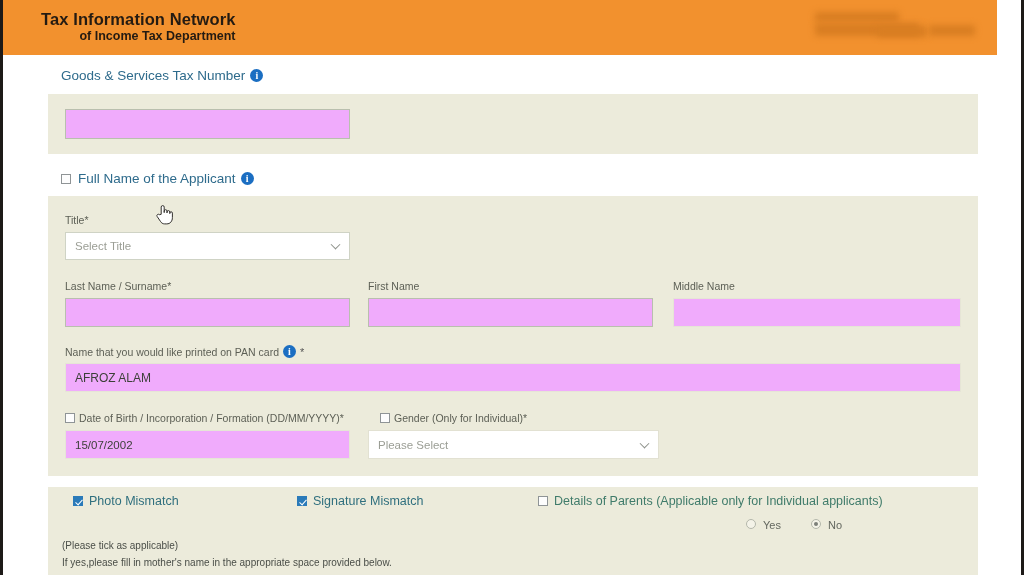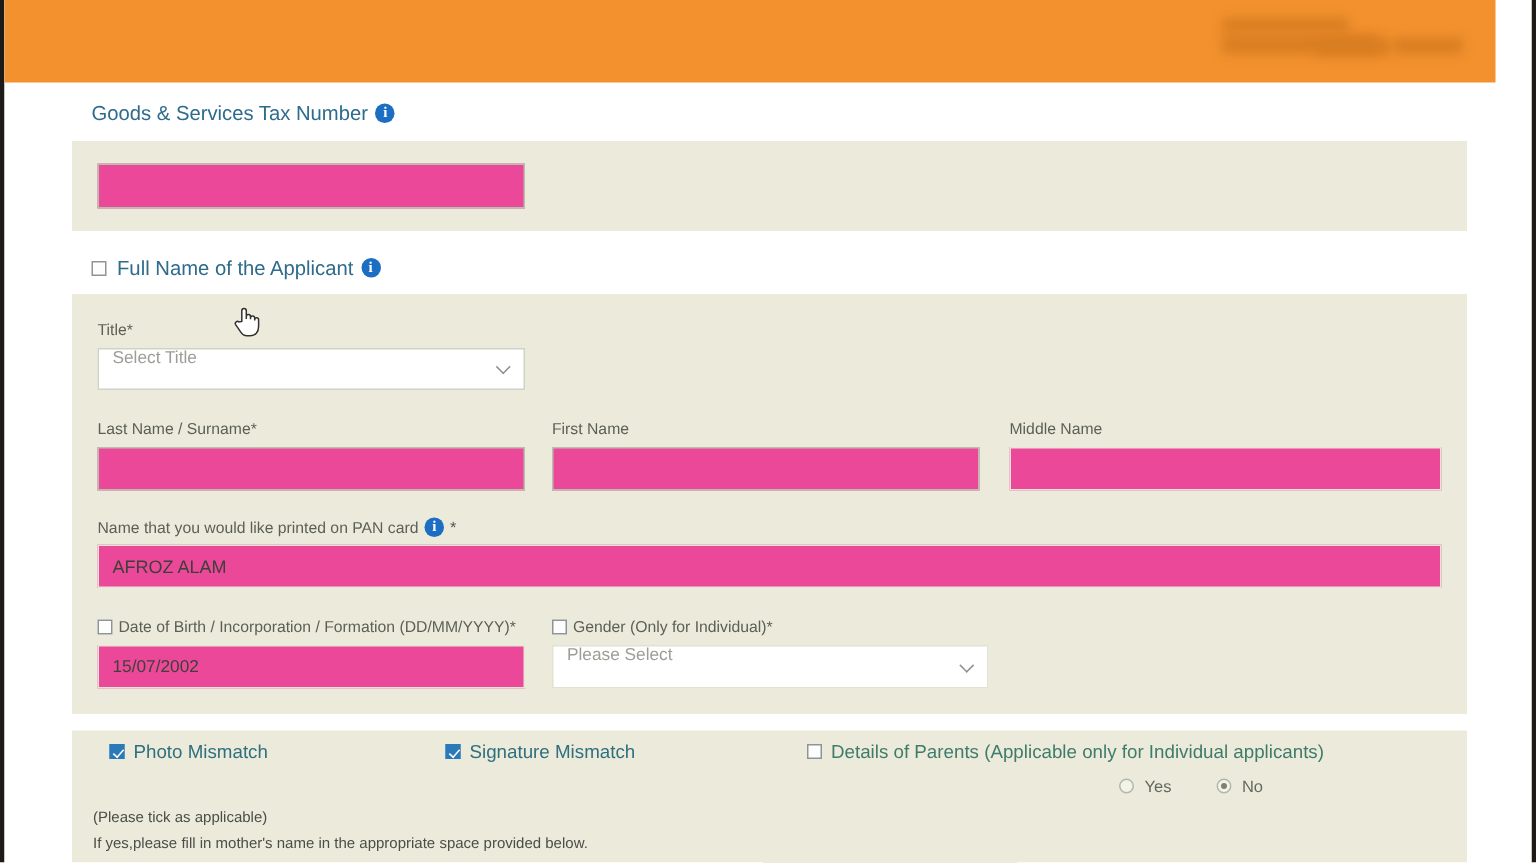--- a/index.html
+++ b/index.html
@@ -275,6 +275,10 @@
 <div class="page">
 
   <div class="site-header">
+    <div class="brand">
+      <div class="brand-line1">Tax Information Network</div>
+      <div class="brand-line2">of Income Tax Department</div>
+    </div>
     <div class="header-redacted">
       <i class="hr-a"></i>
         <i class="hr-b"></i>

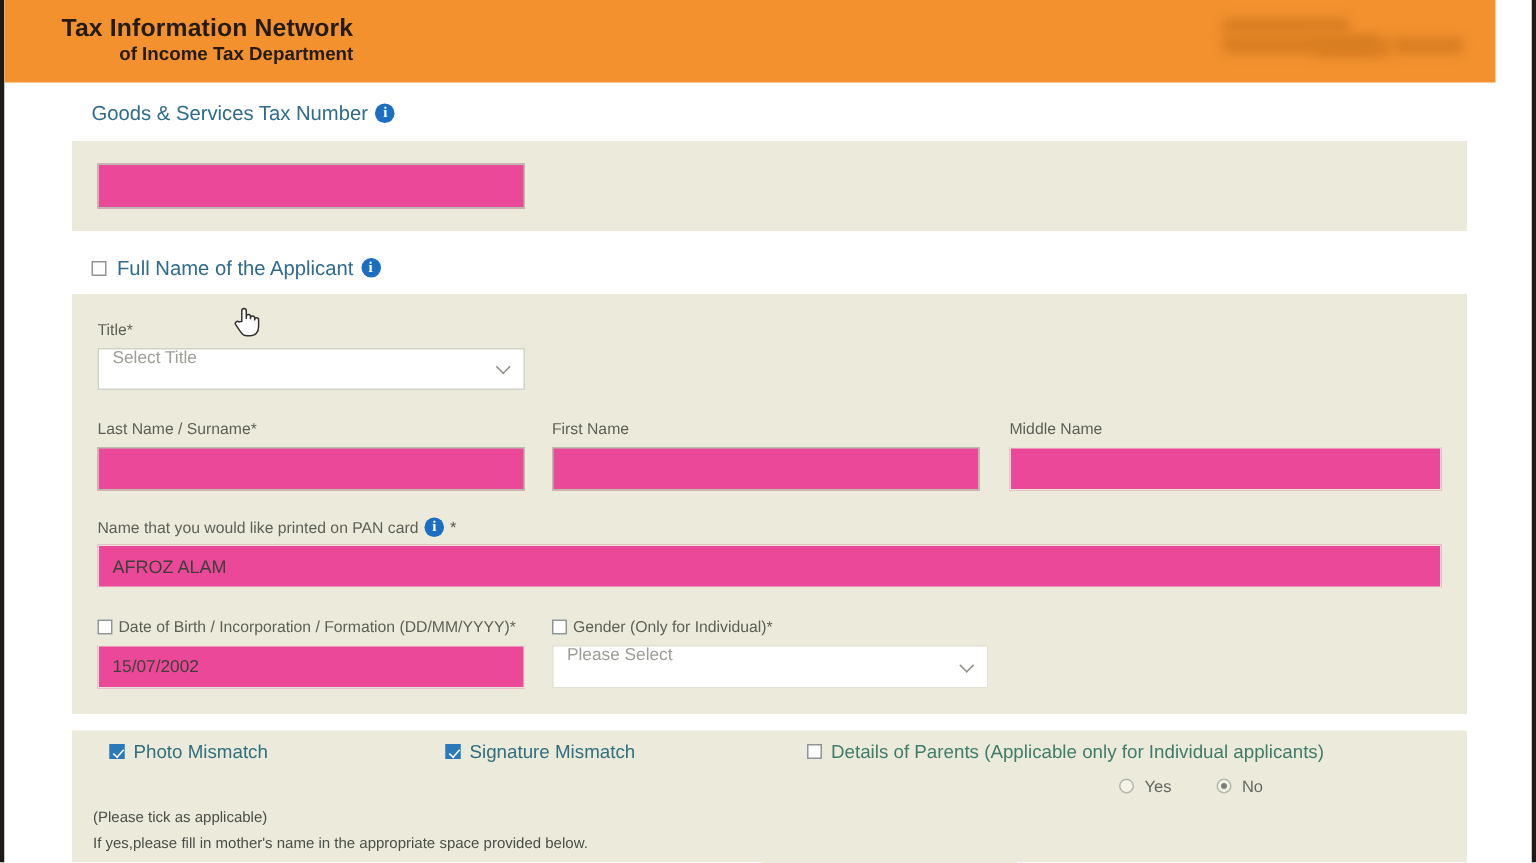--- a/index.html
+++ b/index.html
@@ -187,7 +187,7 @@
     font-size: 11.5px;
     color: #9b9e95;
     display: flex;
-    align-items: flex-start;
+    align-items: center;
     padding: 0 9px;
   }
   .select-box .caret {

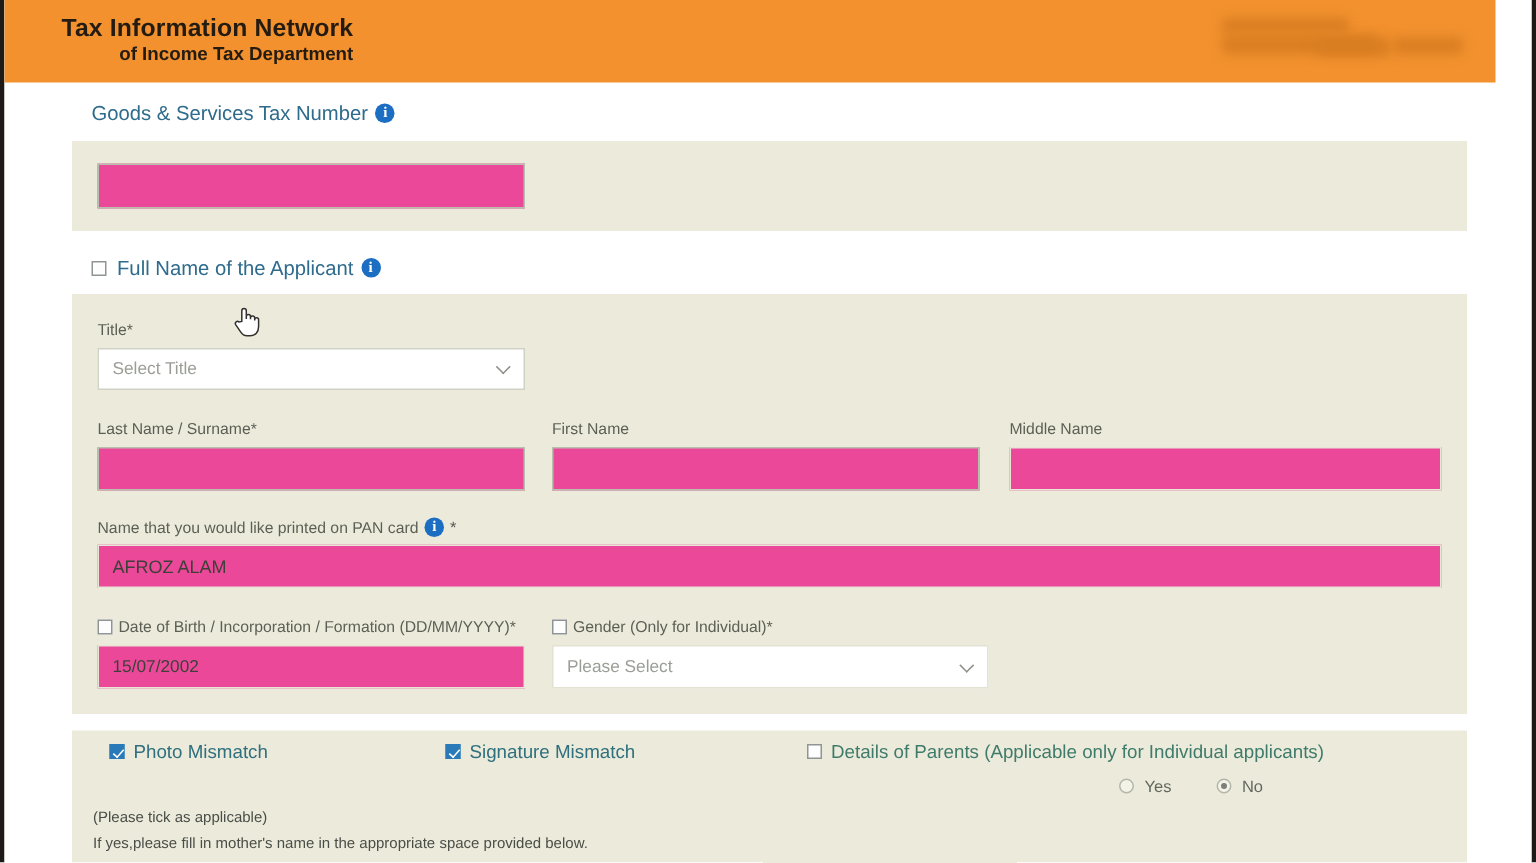--- a/index.html
+++ b/index.html
@@ -166,7 +166,7 @@
   .text-input {
     position: absolute;
     box-sizing: border-box;
-    background: #ec4899;
+    background: #f0abfc;
     border: 1px solid #b9bfae;
     font-family: "Liberation Sans", sans-serif;
     font-size: 11.5px;

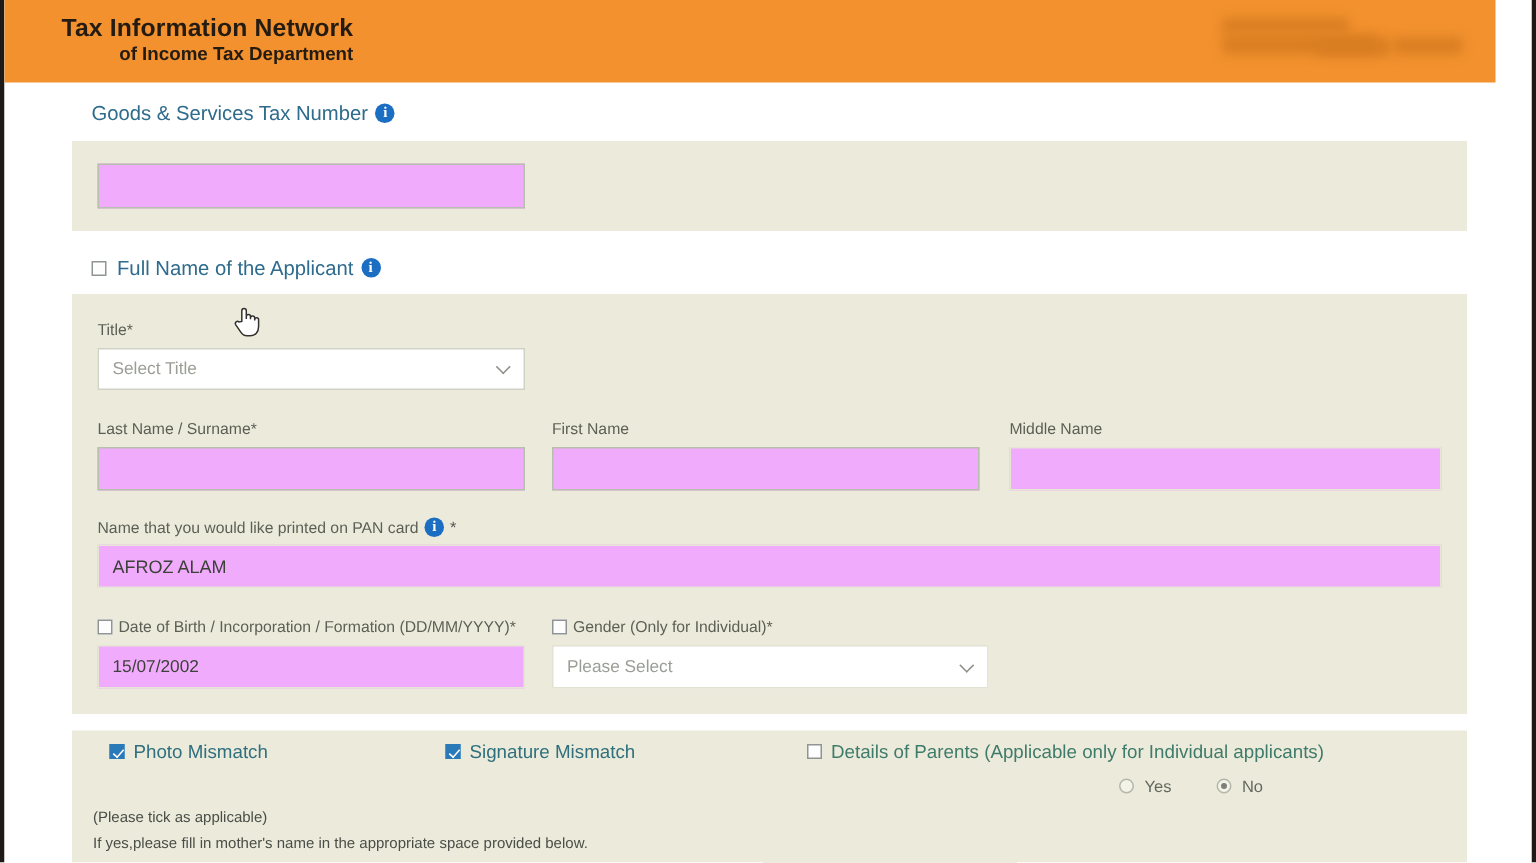--- a/index.html
+++ b/index.html
@@ -332,7 +332,7 @@
     </div>
     <input class="text-input no-border" style="left: 17px; top: 234px; width: 285px; height: 29px;" type="text" value="15/07/2002">
 
-    <div class="field-label" style="left:320px; top:216px;">
+    <div class="field-label" style="left:332px; top:216px;">
       <span class="sq-check"></span>
       <span>Gender (Only for Individual)*</span>
     </div>

